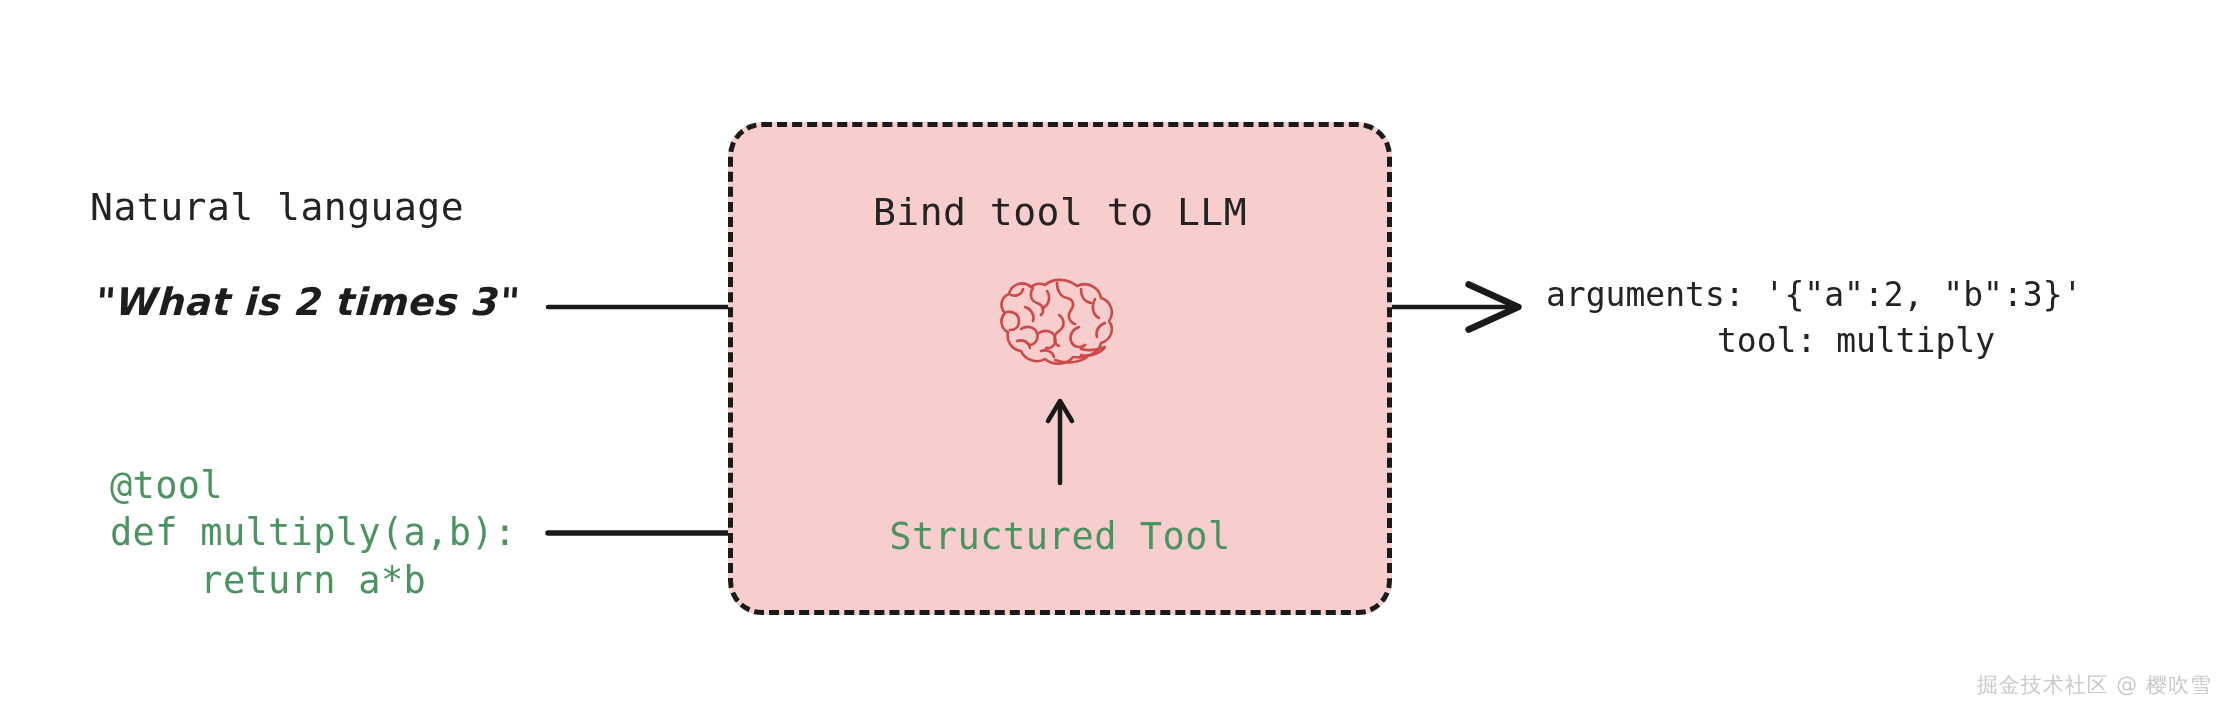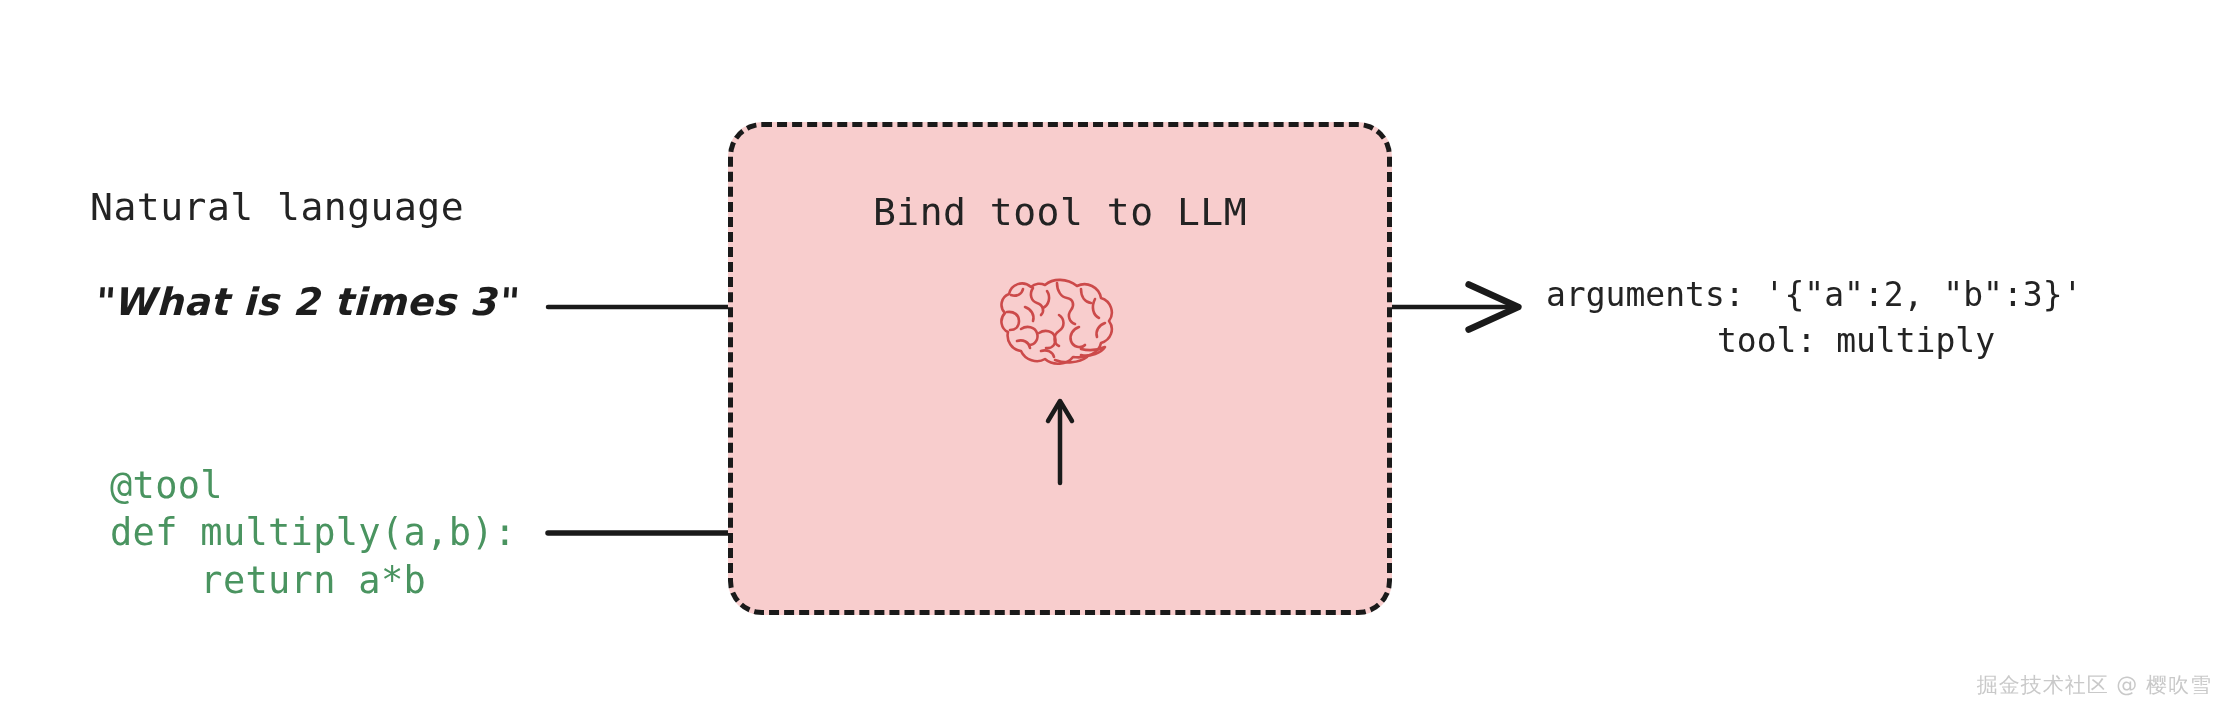--- a/index.html
+++ b/index.html
@@ -217,6 +217,7 @@
       </svg>
     </div>
 
+    <div class="structured-tool">Structured Tool</div>
   </div>
 
 

